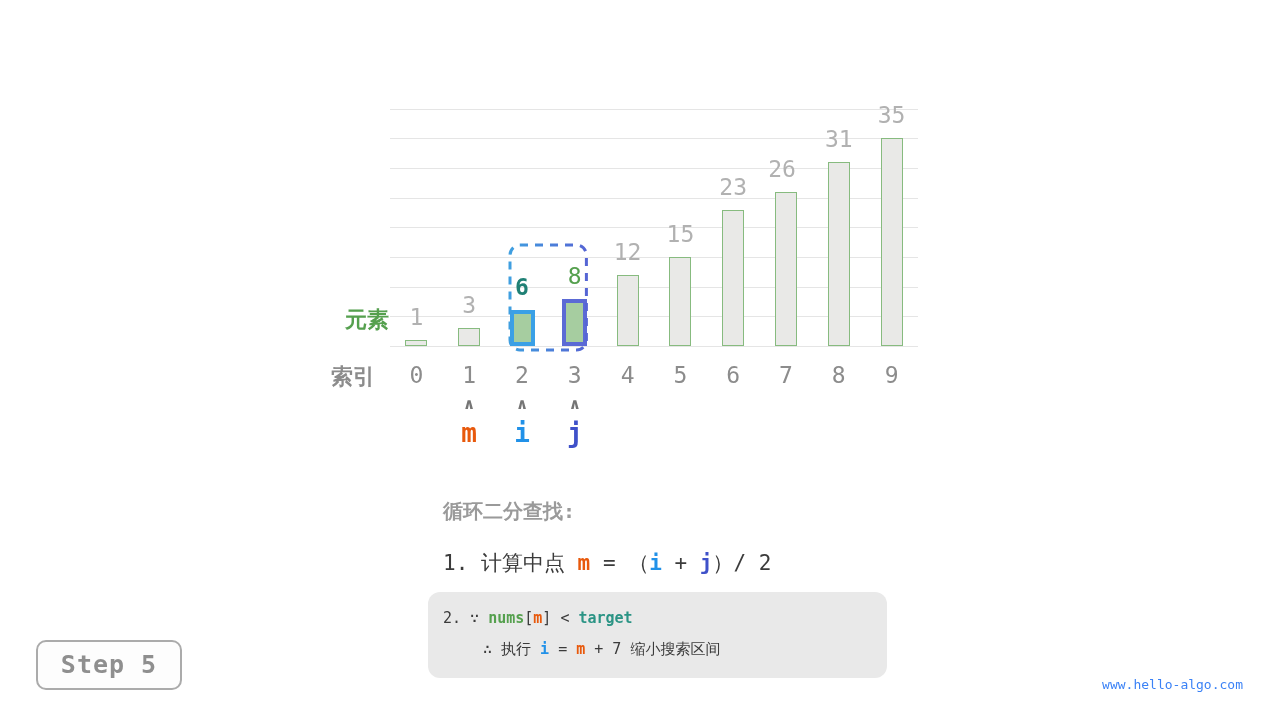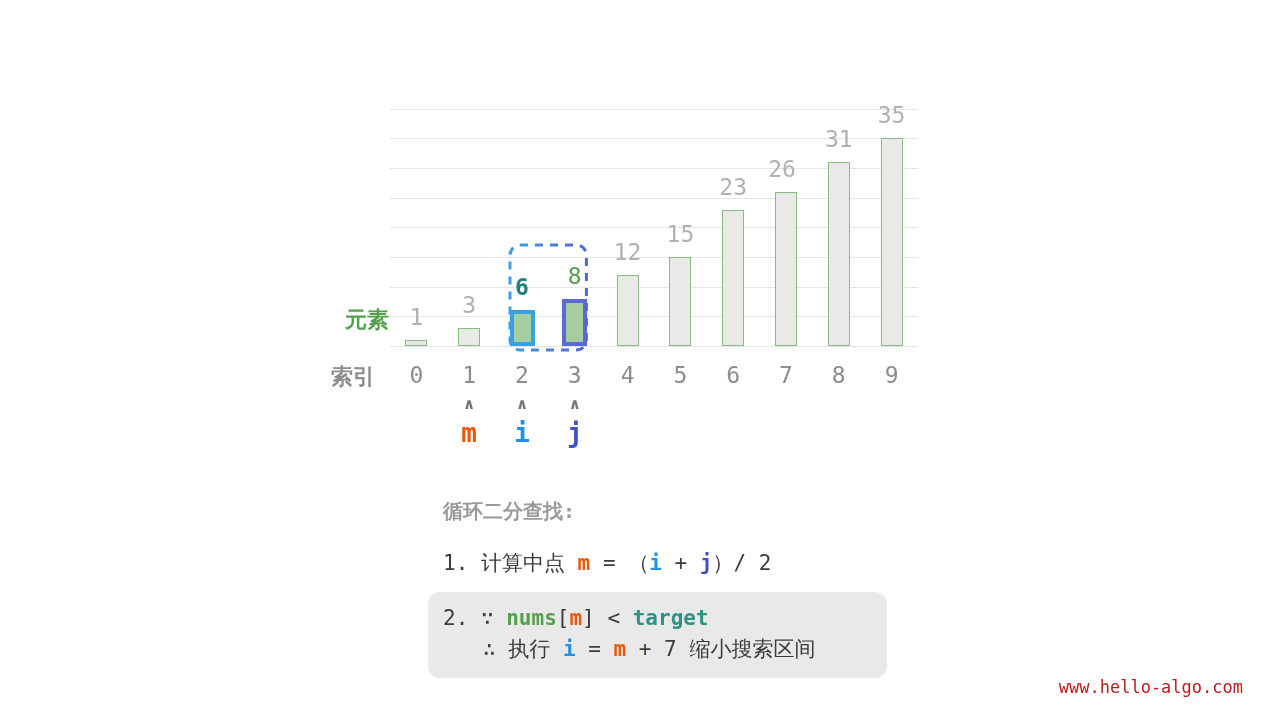--- a/index.html
+++ b/index.html
@@ -21,7 +21,7 @@
              font-family:"DejaVu Sans Mono","DejaVu Sans",sans-serif;color:#3b3b3b;}
   .gray-box{position:absolute;left:428px;top:592px;width:459px;height:86px;background:#e9e9e9;
             border-radius:12px;box-sizing:border-box;padding:11px 0 0 15px;}
-  .box-line{font-size:21px;line-height:31px;font-family:"DejaVu Sans Mono","DejaVu Sans",sans-serif;
+  .box-line{font-size:15px;line-height:31px;font-family:"DejaVu Sans Mono","DejaVu Sans",sans-serif;
             color:#3b3b3b;white-space:pre;}
   .box-line.indent{padding-left:40px;}
   .seg-plain{color:#3b3b3b;}

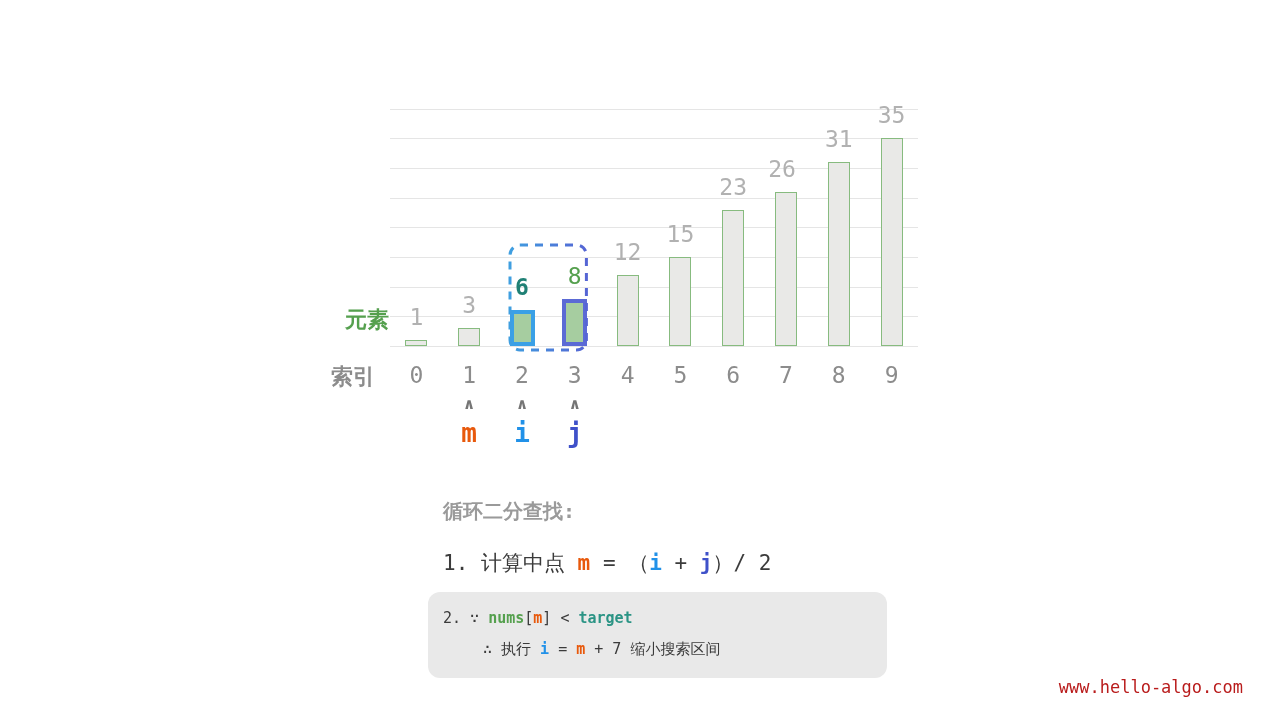--- a/index.html
+++ b/index.html
@@ -111,6 +111,7 @@
     <div id="box-line2" class="box-line indent"><span class="seg-plain">∴ 执行 </span><span class="seg-i">i</span><span class="seg-plain"> = </span><span class="seg-m">m</span><span class="seg-plain"> + 7 缩小搜索区间</span></div>
   </div>
 
+  <div class="step-badge">Step 5</div>
 
   <div class="watermark">www.hello-algo.com</div>
 </div>

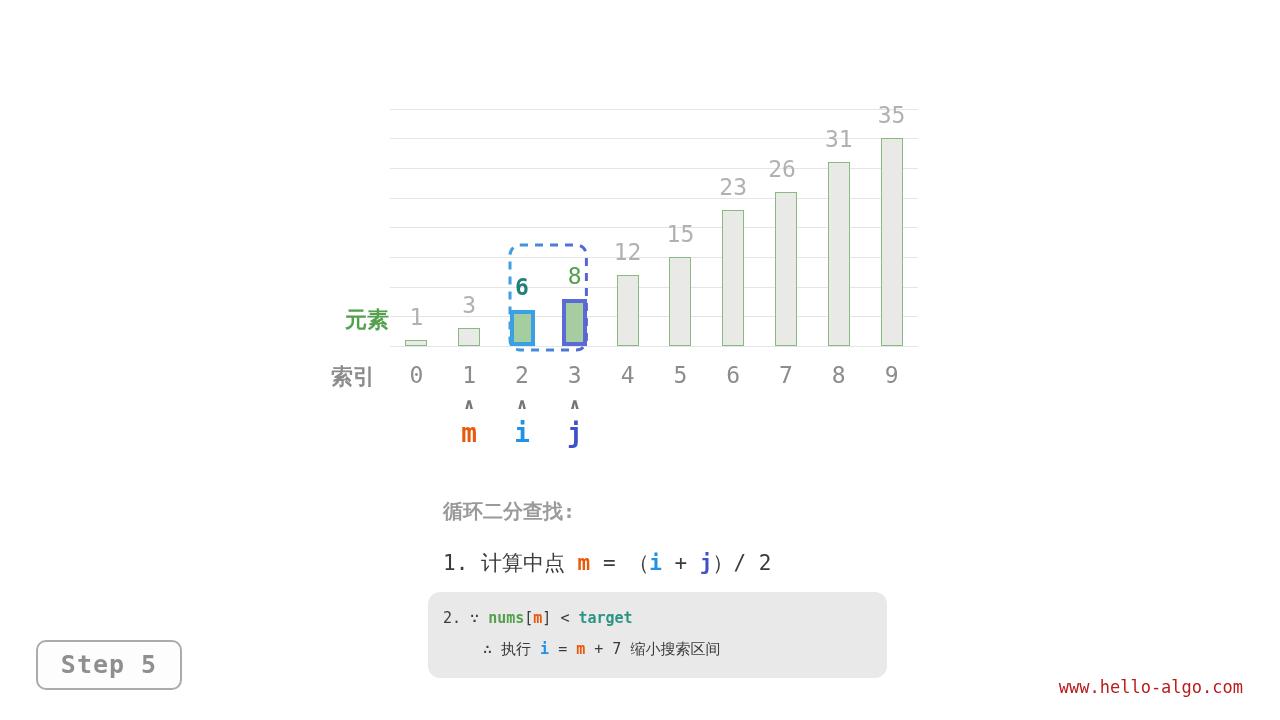--- a/index.html
+++ b/index.html
@@ -35,7 +35,7 @@
               line-height:46px;font-family:"DejaVu Sans Mono",monospace;font-size:25px;
               font-weight:bold;color:#8f8f8f;letter-spacing:1px;}
   .watermark{position:absolute;right:37px;top:677px;font-family:"DejaVu Sans Mono",monospace;
-             font-size:17px;color:#b91c1c;}
+             font-size:13px;color:#3b82f6;}
 </style>
 </head>
 <body>

